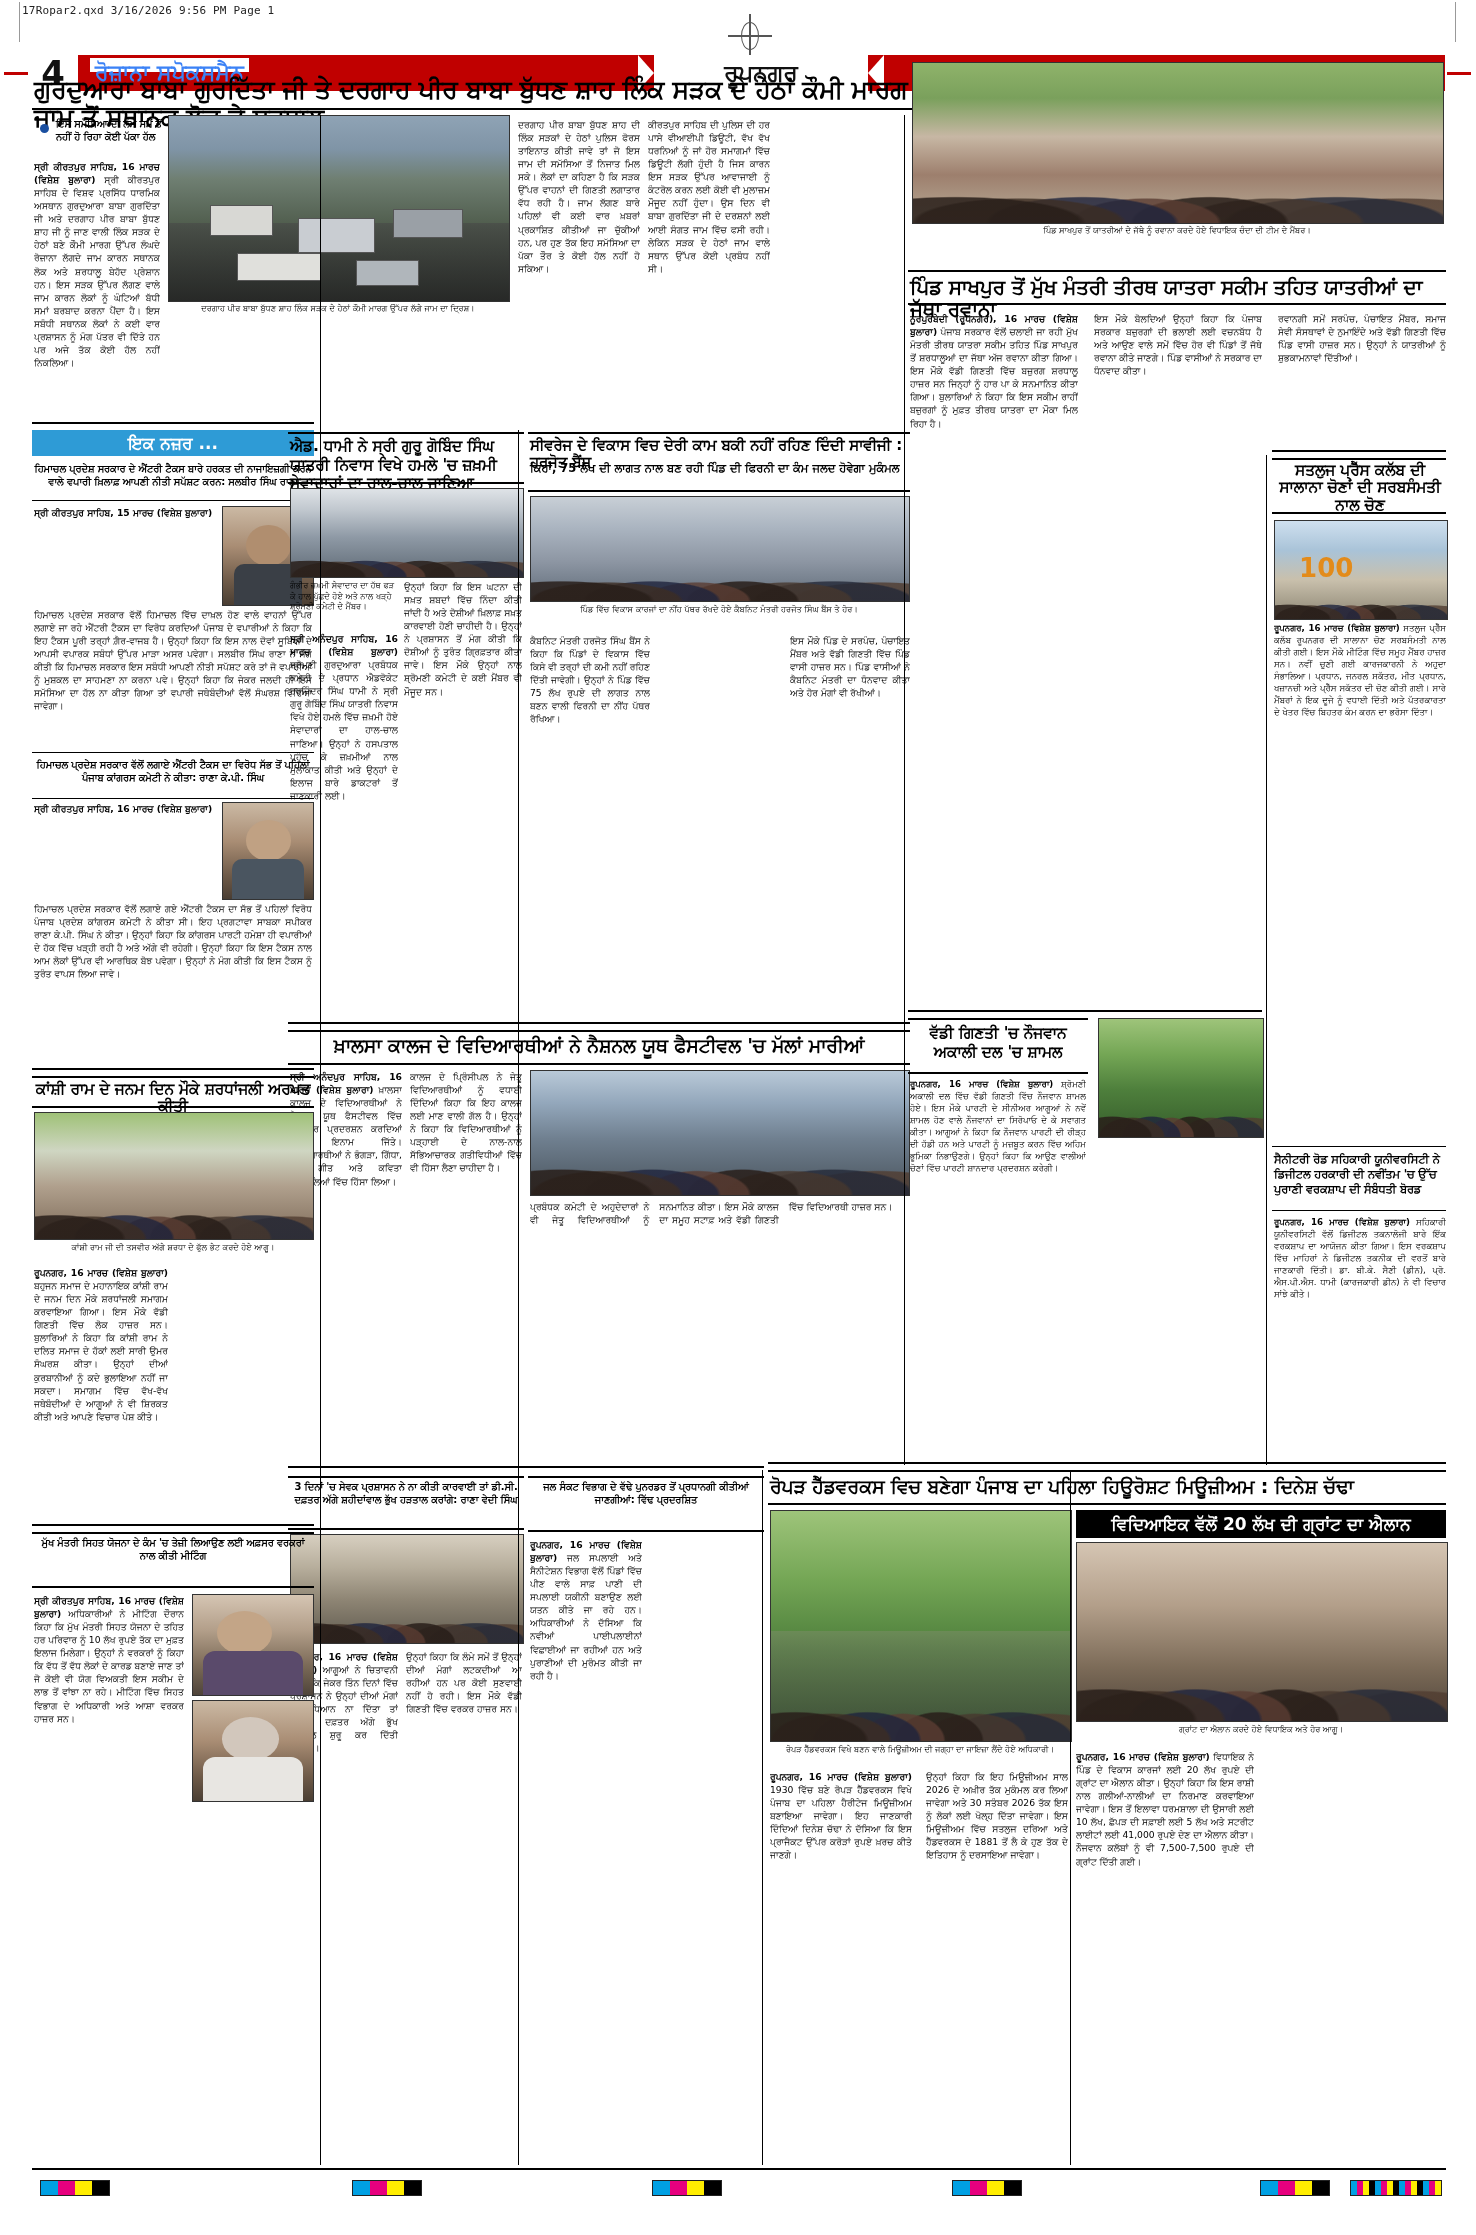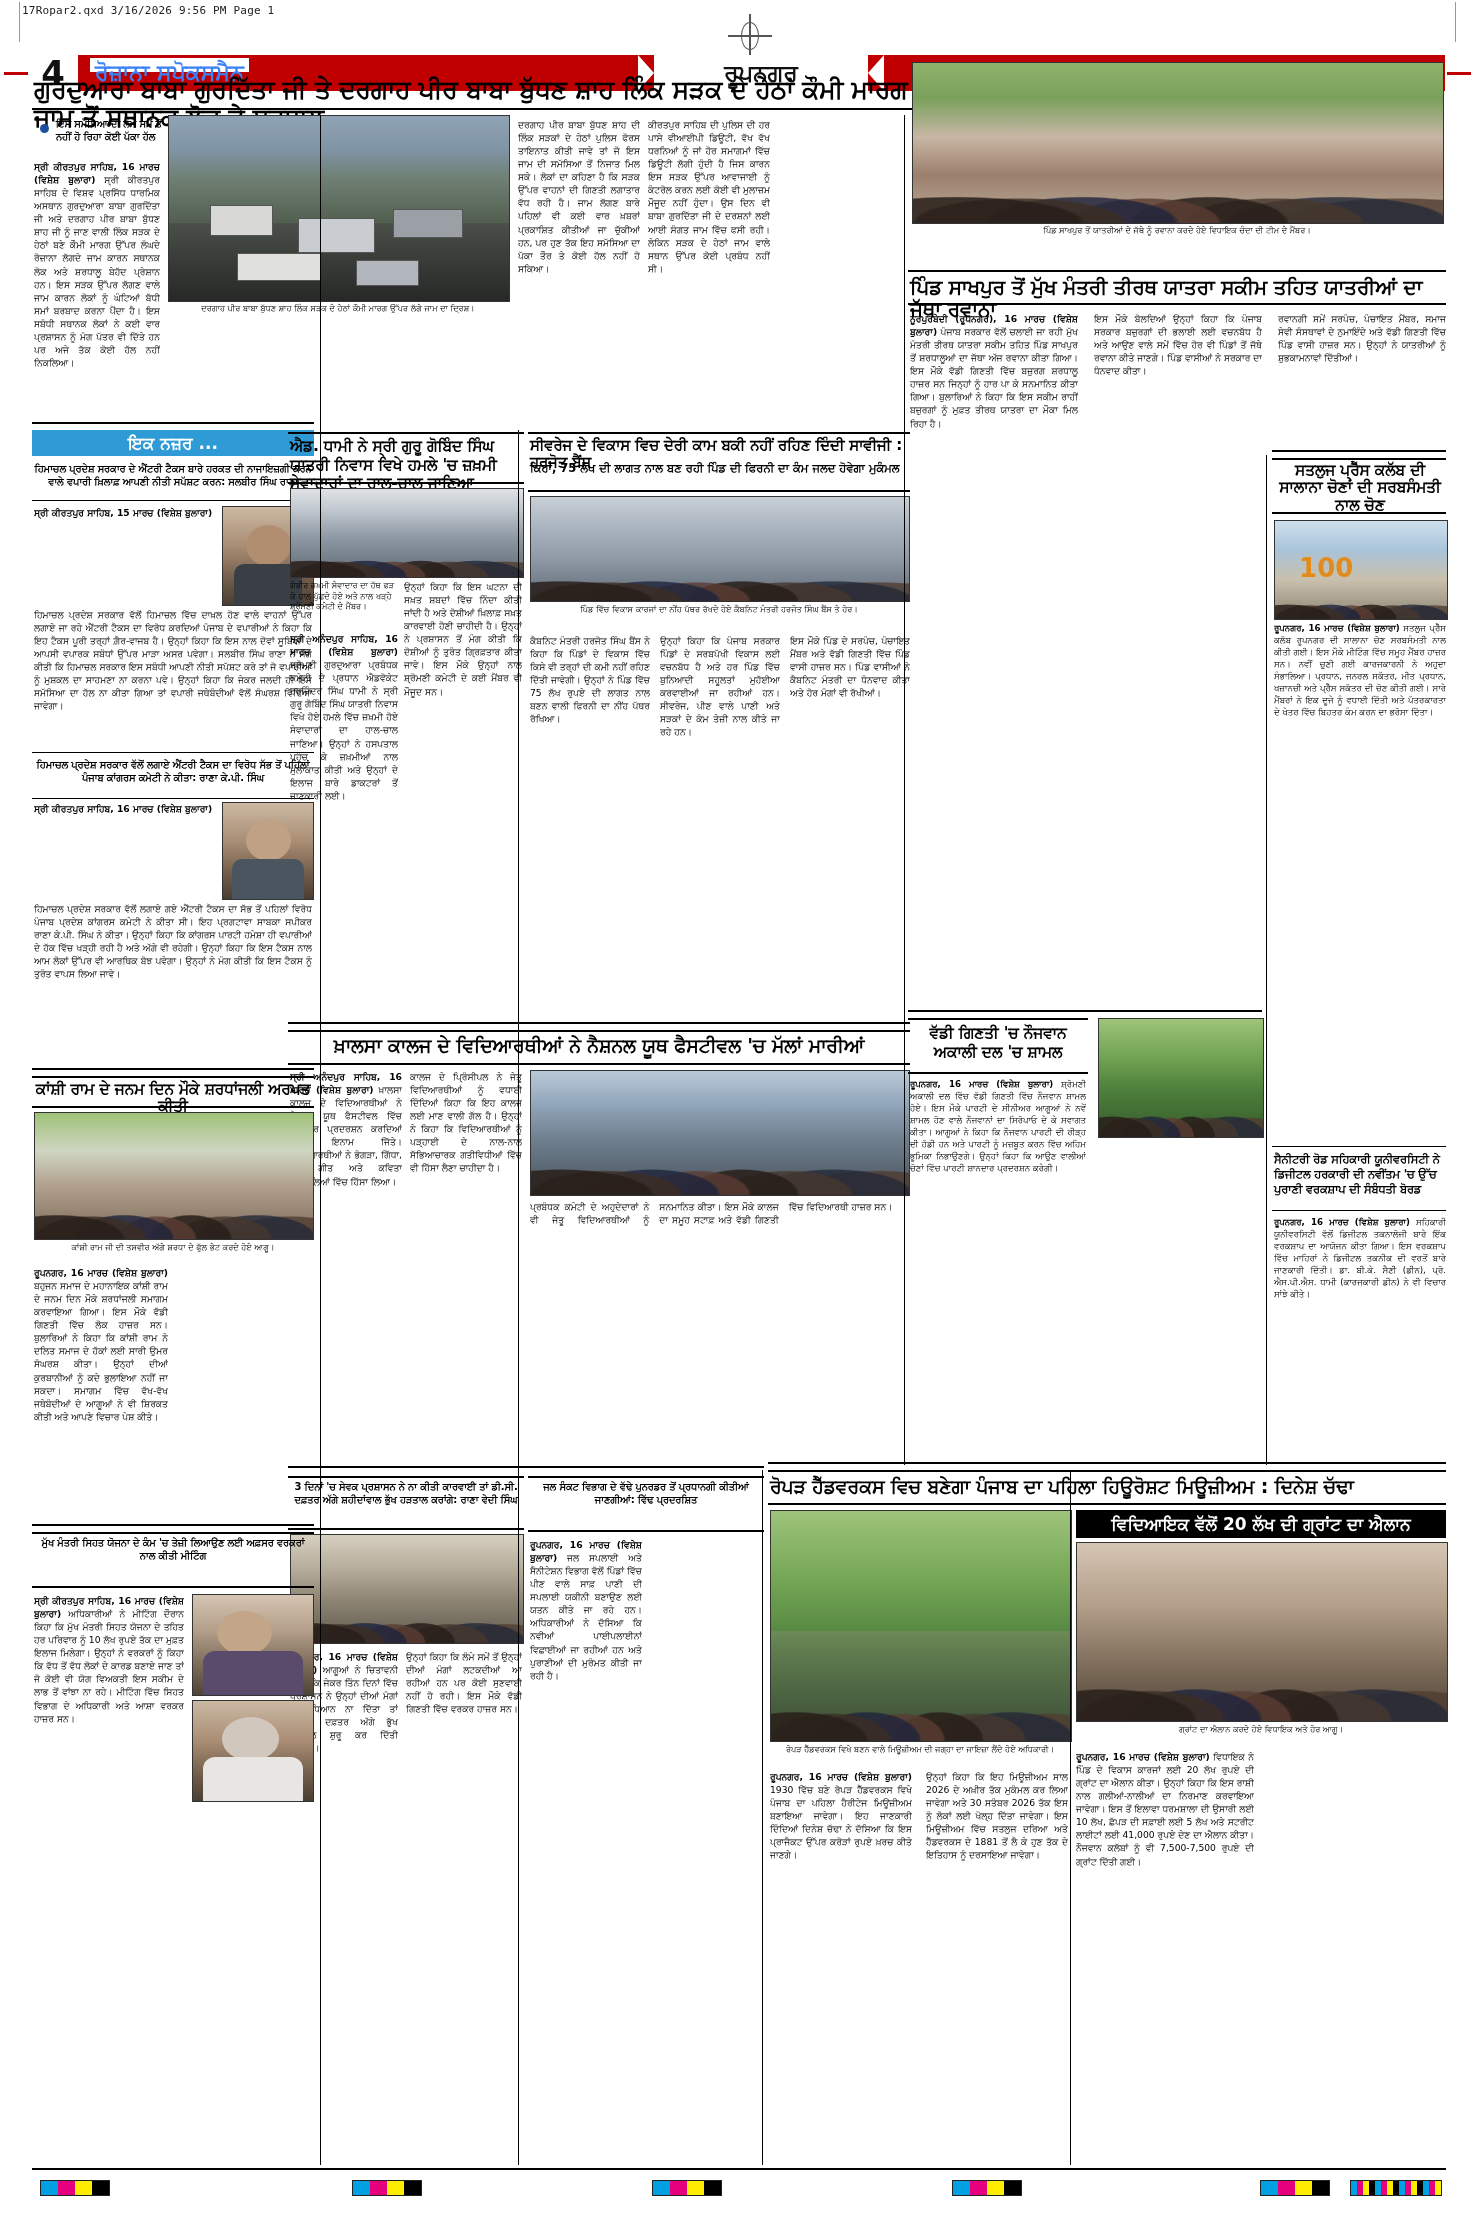--- a/index.html
+++ b/index.html
@@ -218,7 +218,6 @@
   </div>
   <div class="cap" style="left:530px;top:604px;width:378px;">ਪਿੰਡ ਵਿੱਚ ਵਿਕਾਸ ਕਾਰਜਾਂ ਦਾ ਨੀਂਹ ਪੱਥਰ ਰੱਖਦੇ ਹੋਏ ਕੈਬਨਿਟ ਮੰਤਰੀ ਹਰਜੋਤ ਸਿੰਘ ਬੈਂਸ ਤੇ ਹੋਰ।</div>
   <div class="body-txt" style="left:530px;top:634px;width:120px;height:390px;">ਕੈਬਨਿਟ ਮੰਤਰੀ ਹਰਜੋਤ ਸਿੰਘ ਬੈਂਸ ਨੇ ਕਿਹਾ ਕਿ ਪਿੰਡਾਂ ਦੇ ਵਿਕਾਸ ਵਿੱਚ ਕਿਸੇ ਵੀ ਤਰ੍ਹਾਂ ਦੀ ਕਮੀ ਨਹੀਂ ਰਹਿਣ ਦਿੱਤੀ ਜਾਵੇਗੀ। ਉਨ੍ਹਾਂ ਨੇ ਪਿੰਡ ਵਿੱਚ 75 ਲੱਖ ਰੁਪਏ ਦੀ ਲਾਗਤ ਨਾਲ ਬਣਨ ਵਾਲੀ ਫਿਰਨੀ ਦਾ ਨੀਂਹ ਪੱਥਰ ਰੱਖਿਆ।</div>
-  <div class="body-txt" style="left:660px;top:634px;width:120px;height:390px;">ਉਨ੍ਹਾਂ ਕਿਹਾ ਕਿ ਪੰਜਾਬ ਸਰਕਾਰ ਪਿੰਡਾਂ ਦੇ ਸਰਬਪੱਖੀ ਵਿਕਾਸ ਲਈ ਵਚਨਬੱਧ ਹੈ ਅਤੇ ਹਰ ਪਿੰਡ ਵਿੱਚ ਬੁਨਿਆਦੀ ਸਹੂਲਤਾਂ ਮੁਹੱਈਆ ਕਰਵਾਈਆਂ ਜਾ ਰਹੀਆਂ ਹਨ। ਸੀਵਰੇਜ, ਪੀਣ ਵਾਲੇ ਪਾਣੀ ਅਤੇ ਸੜਕਾਂ ਦੇ ਕੰਮ ਤੇਜ਼ੀ ਨਾਲ ਕੀਤੇ ਜਾ ਰਹੇ ਹਨ।</div>
   <div class="body-txt" style="left:790px;top:634px;width:120px;height:390px;">ਇਸ ਮੌਕੇ ਪਿੰਡ ਦੇ ਸਰਪੰਚ, ਪੰਚਾਇਤ ਮੈਂਬਰ ਅਤੇ ਵੱਡੀ ਗਿਣਤੀ ਵਿੱਚ ਪਿੰਡ ਵਾਸੀ ਹਾਜ਼ਰ ਸਨ। ਪਿੰਡ ਵਾਸੀਆਂ ਨੇ ਕੈਬਨਿਟ ਮੰਤਰੀ ਦਾ ਧੰਨਵਾਦ ਕੀਤਾ ਅਤੇ ਹੋਰ ਮੰਗਾਂ ਵੀ ਰੱਖੀਆਂ।</div>
 
   <div class="hrule" style="left:1272px;top:1146px;width:174px;"></div>

